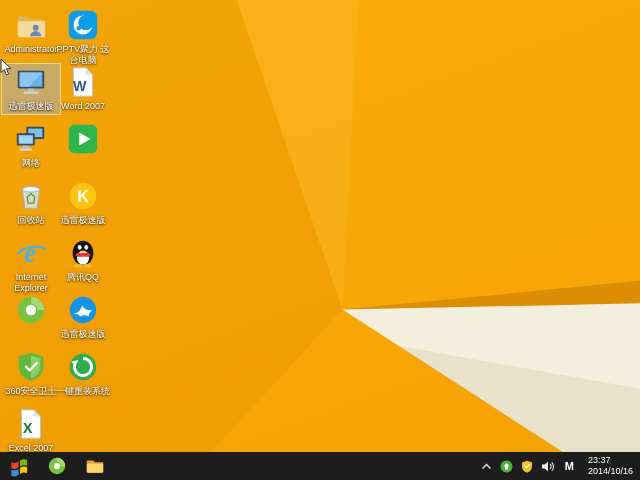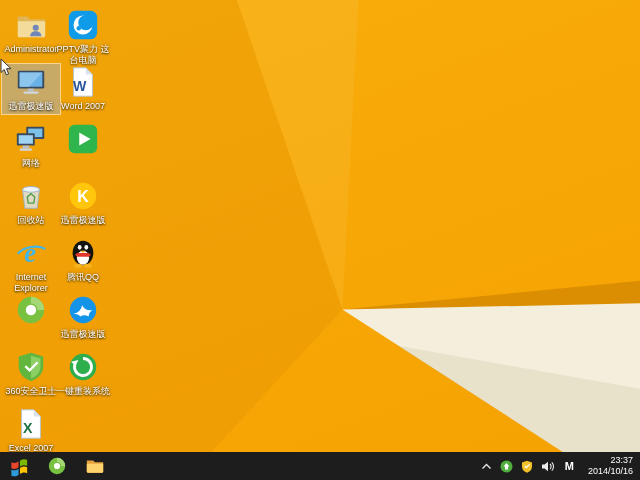--- a/index.html
+++ b/index.html
@@ -49,7 +49,7 @@
   .tray{margin-left:auto;display:flex;align-items:center;gap:8px;padding-right:7px;}
   .tray-ic{display:flex;align-items:center;justify-content:center;height:28px;}
   .input-ind{color:#fff;font-size:11px;font-weight:bold;padding:0 2px;}
-  .clock{color:#fff;font-size:9px;line-height:11px;text-align:right;padding-left:4px;}
+  .clock{color:#fff;font-size:9px;line-height:11px;text-align:left;padding-left:4px;}
 
   
   .cursor{position:absolute;left:0;top:58px;z-index:50;pointer-events:none;}

